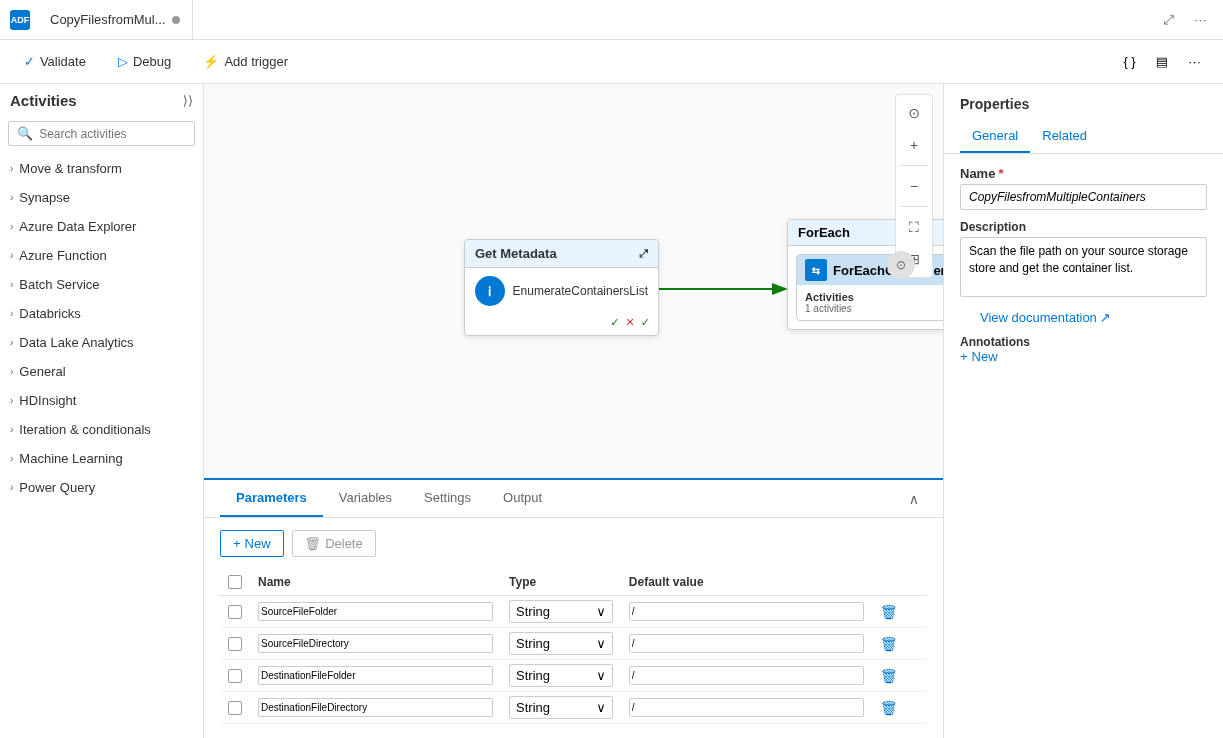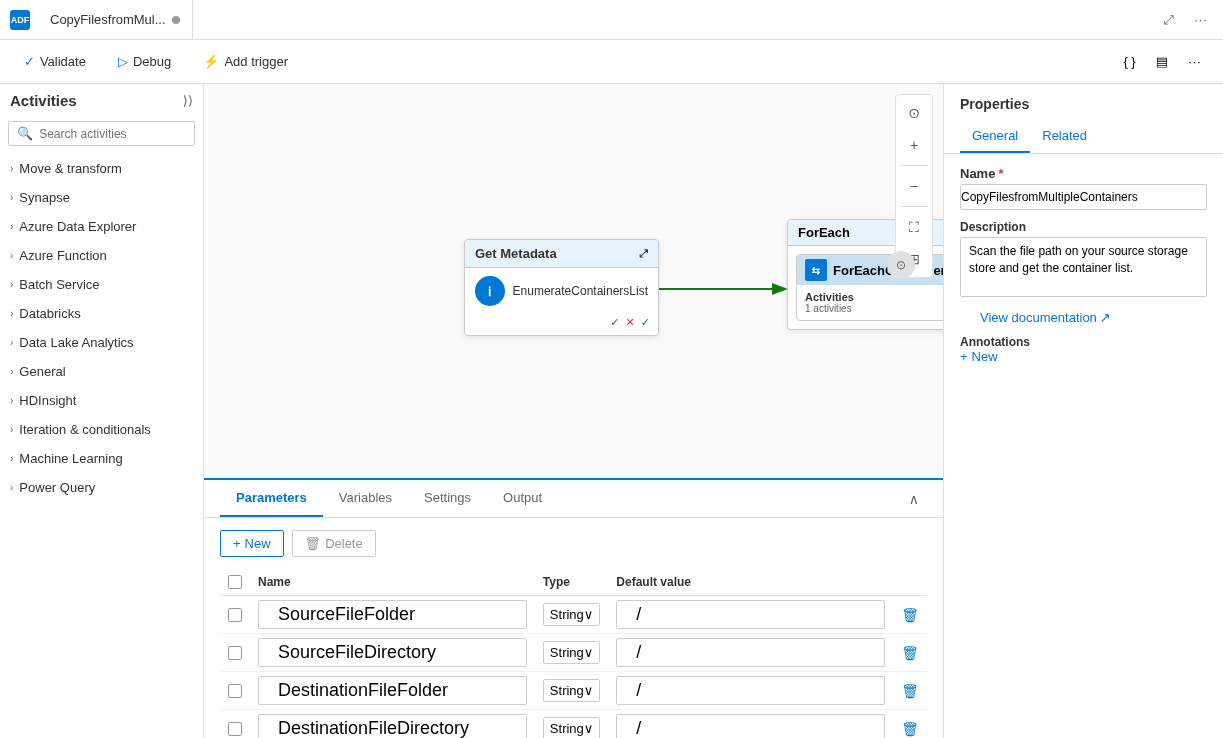--- a/index.html
+++ b/index.html
@@ -418,9 +418,10 @@
       width: 100%;
       border: 1px solid #ccc;
       border-radius: 2px;
-      padding: 5px 0;
+      padding: 5px 8px;
       font-size: 12px;
       outline: none;
+      font-style: italic;
     }
     .prop-textarea {
       width: 100%;

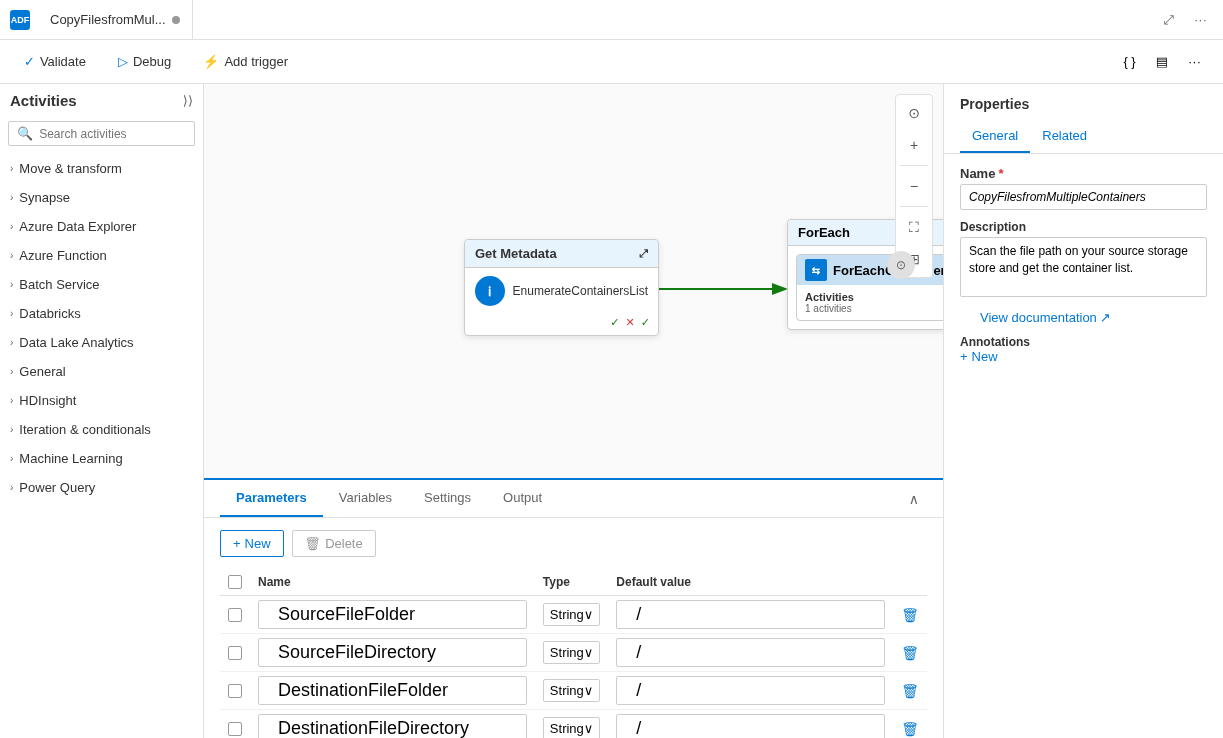--- a/index.html
+++ b/index.html
@@ -345,8 +345,8 @@
     .text-input {
       border: 1px solid #ccc;
       border-radius: 2px;
-      padding: 3px 19px;
-      font-size: 18px;
+      padding: 3px 2px;
+      font-size: 10px;
       width: 100%;
     }
     .select-input {

